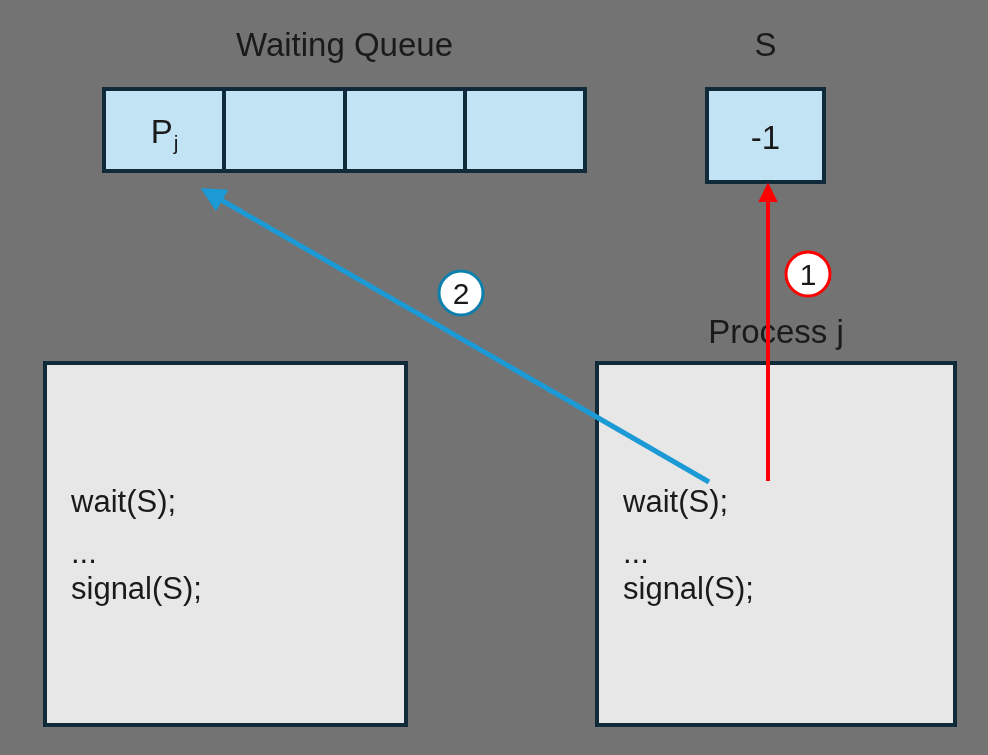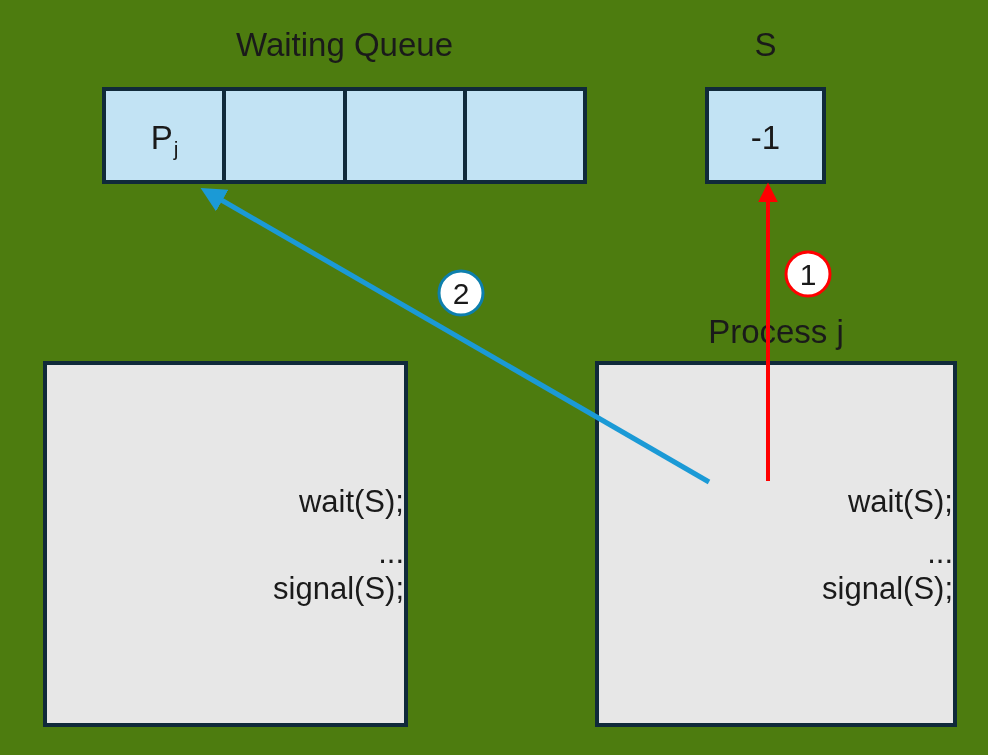--- a/index.html
+++ b/index.html
@@ -17,7 +17,7 @@
     position: relative;
     width: 988px;
     height: 755px;
-    background: #4d7c0f;
+    background: #737373;
   }
 
   

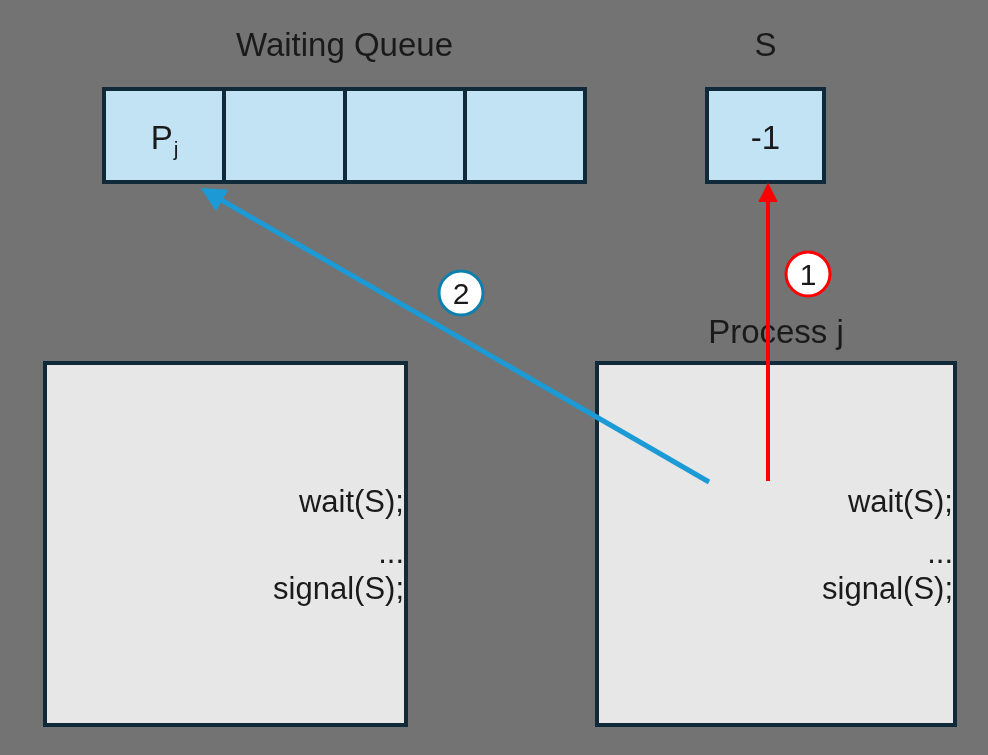--- a/index.html
+++ b/index.html
@@ -42,7 +42,7 @@
     left: 102px;
     top: 87px;
     width: 485px;
-    height: 97px;
+    height: 86px;
     display: flex;
     box-sizing: border-box;
     border: 4px solid #102a3a;

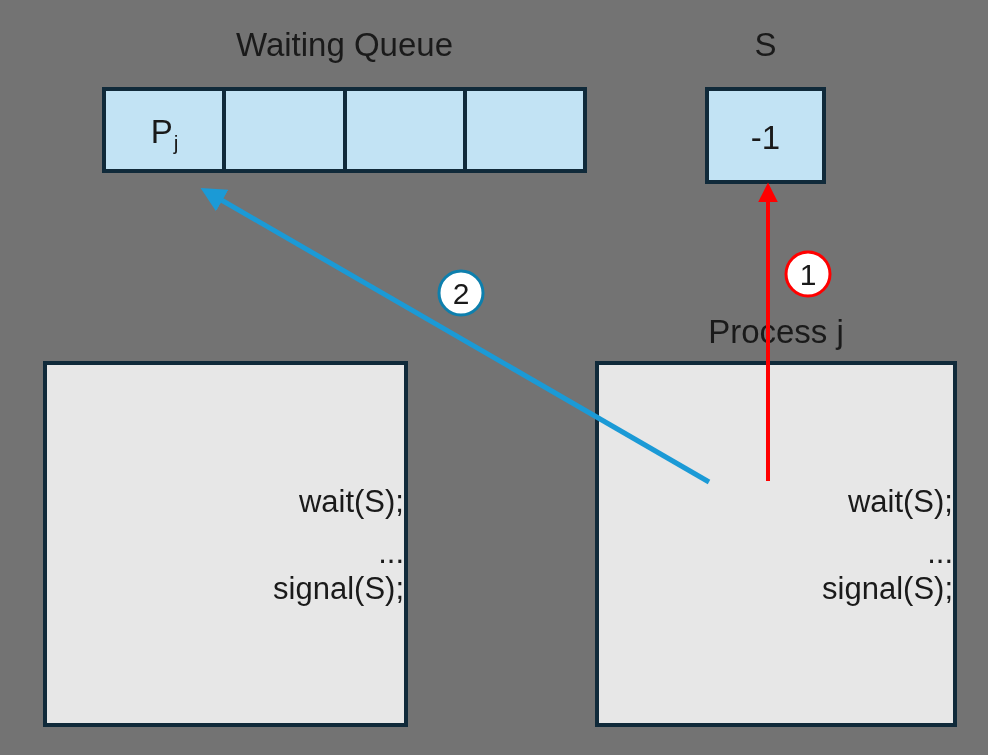--- a/index.html
+++ b/index.html
@@ -103,7 +103,7 @@
     position: absolute;
     left: 0;
     right: 0;
-    text-align: right;
+    text-align: left;
     color: #1a1a1a;
     padding-left: 24px;
   }

